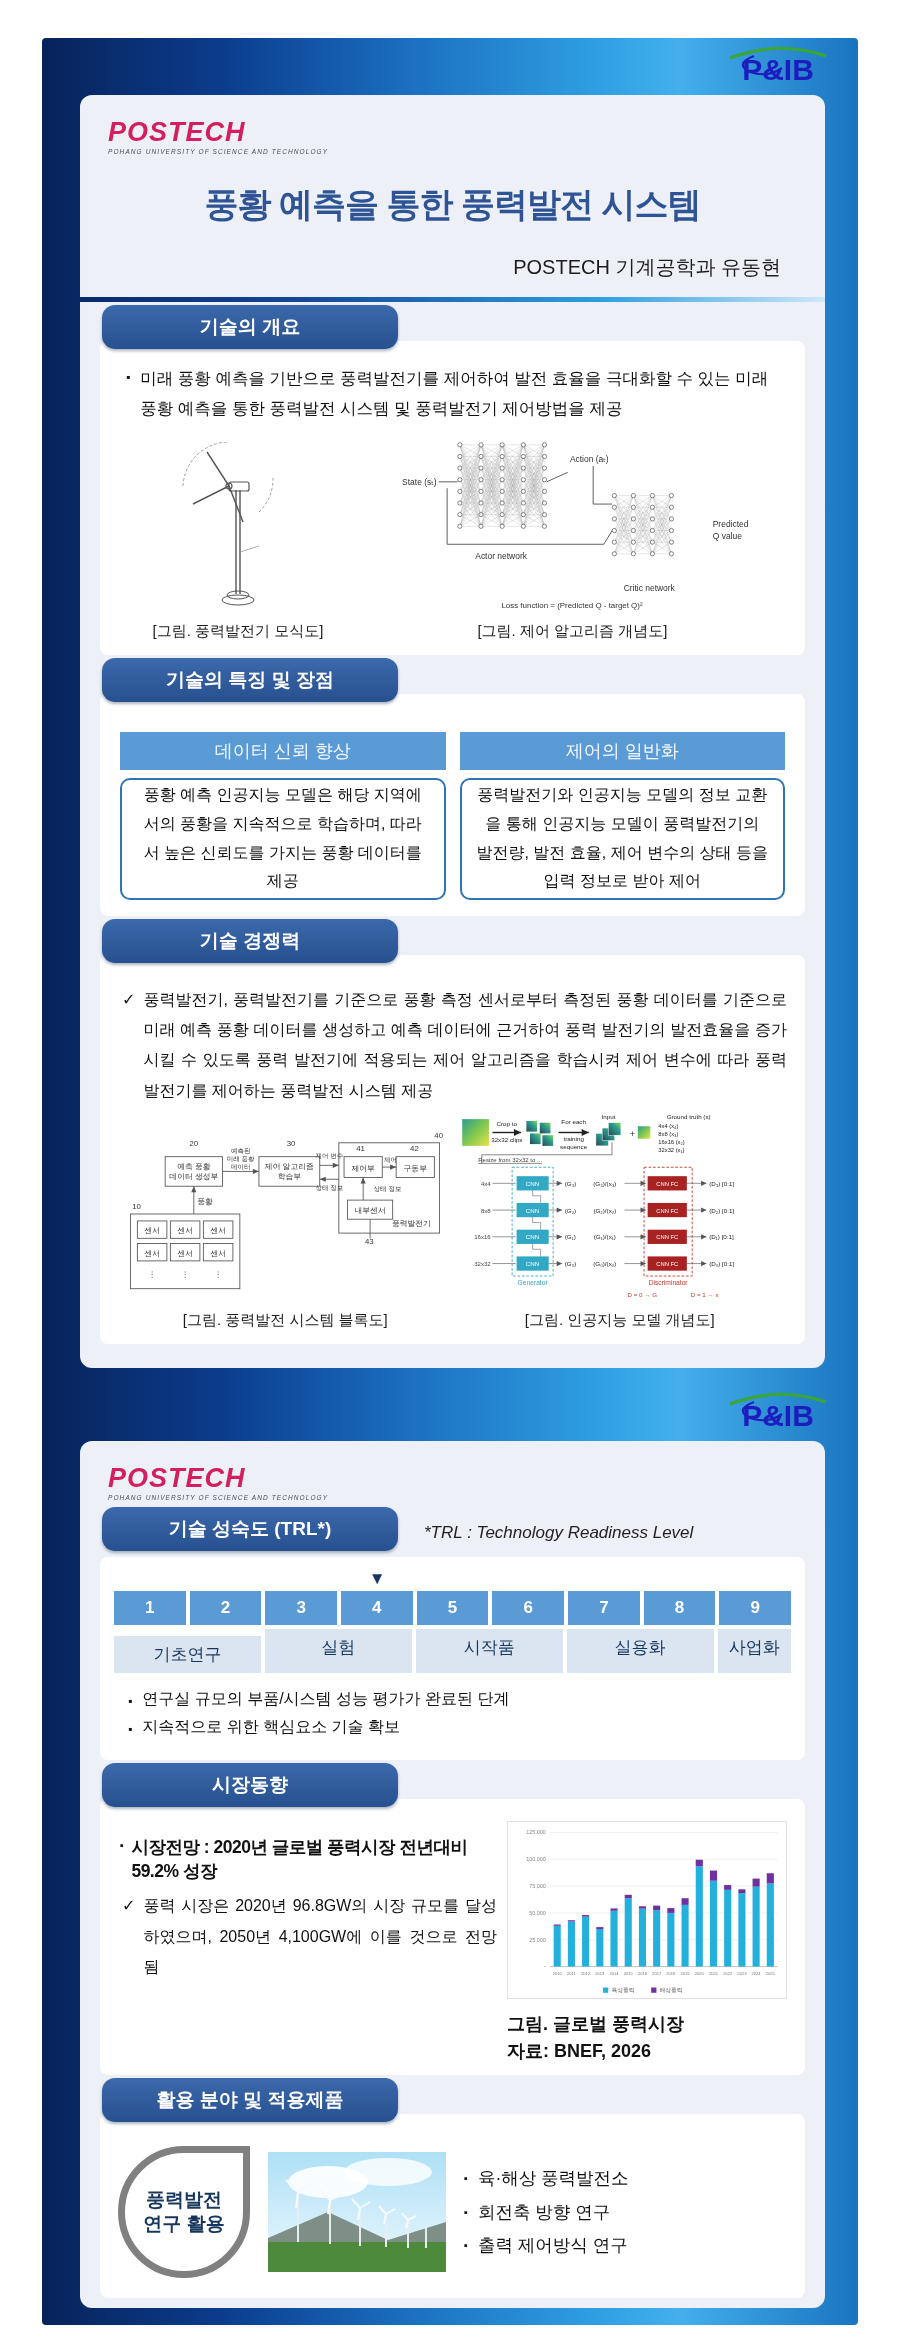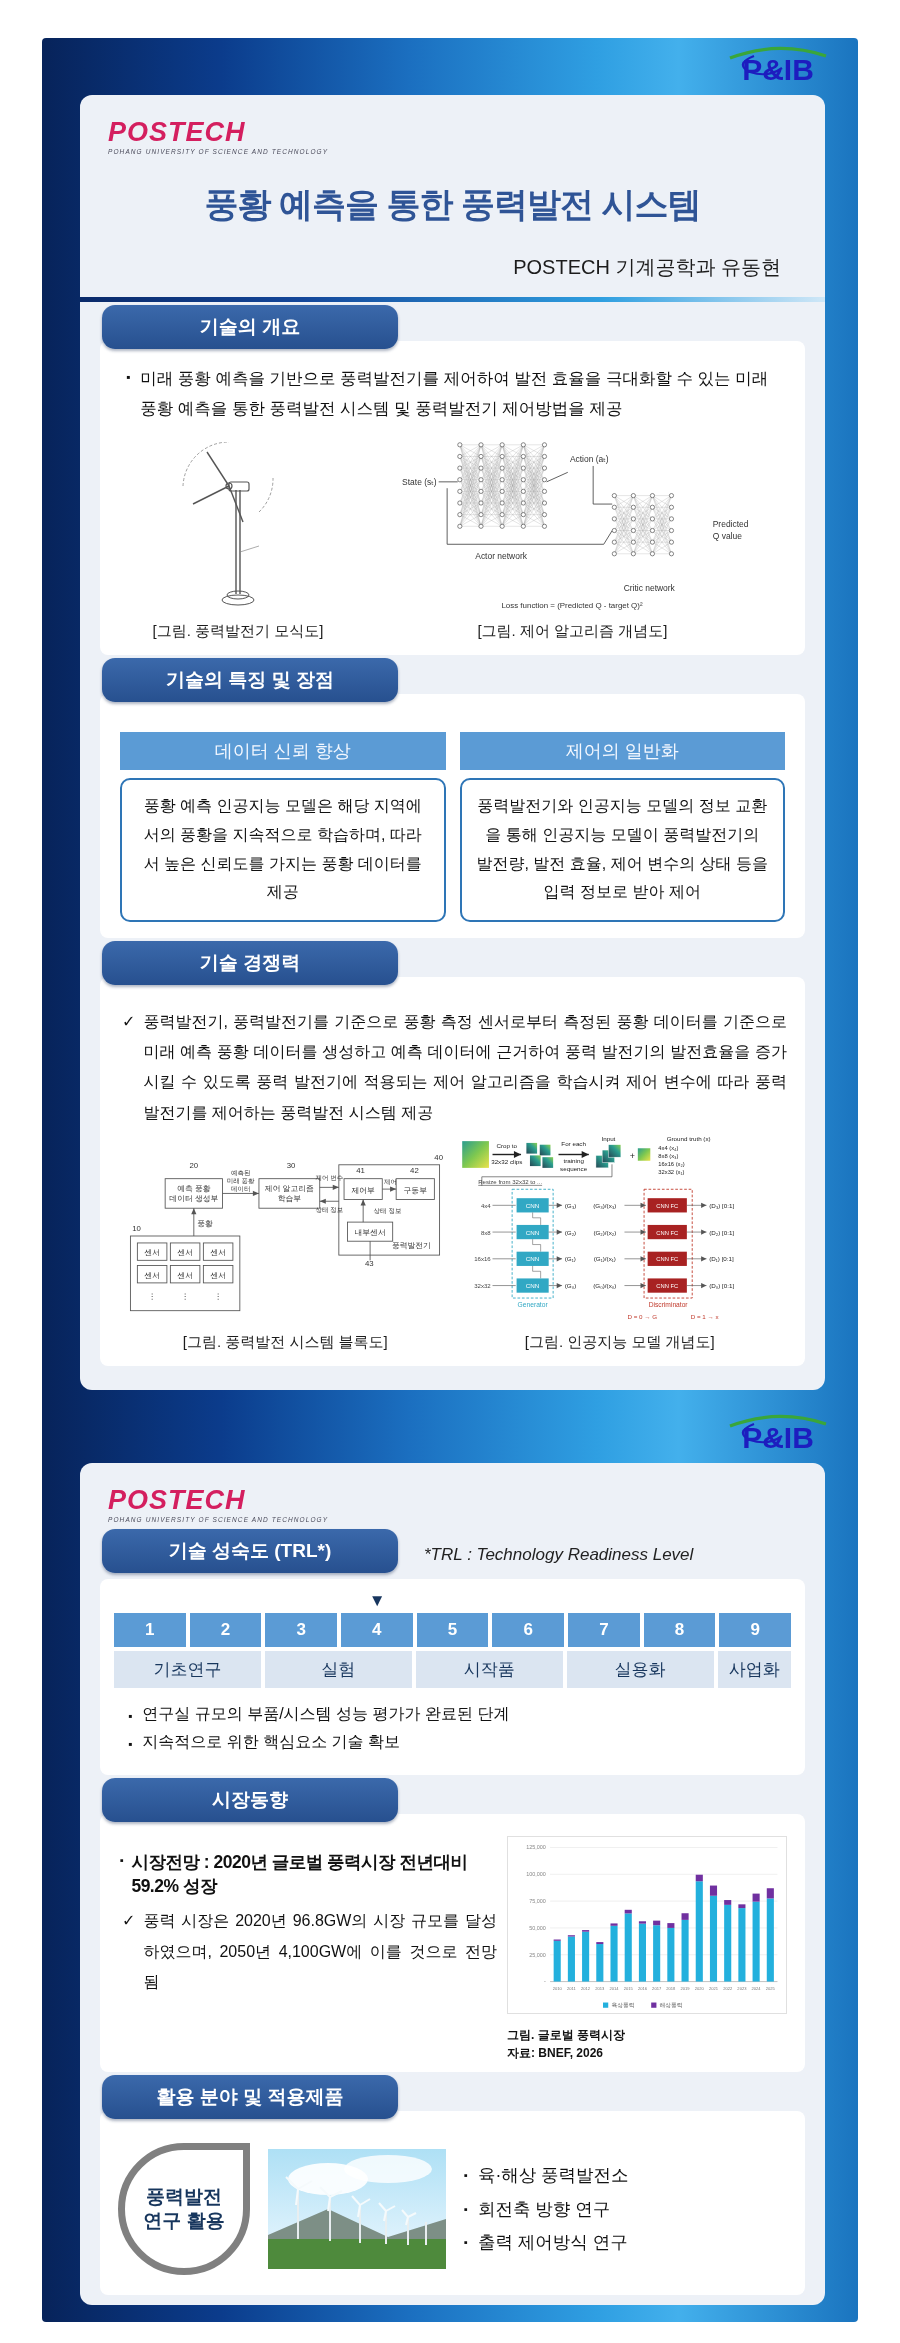--- a/index.html
+++ b/index.html
@@ -33,7 +33,7 @@
   .feat-grid{display:flex;gap:14px;margin:16px 2px 6px 2px;}
   .feat{flex:1;}
   .feat .hd{background:#5b9bd5;color:#f4f8ff;text-align:center;font-size:18px;padding:7px 0;}
-  .feat .bd{border:2px solid #2e75b6;border-radius:10px;background:#fff;margin-top:8px;padding:11px 14px;text-align:center;font-size:16px;line-height:1.8;color:#111;min-height:118px;display:flex;align-items:center;}
+  .feat .bd{border:2px solid #2e75b6;border-radius:10px;background:#fff;margin-top:8px;padding:0 14px;text-align:center;font-size:16px;line-height:1.8;color:#111;min-height:118px;display:flex;align-items:center;}
   
   .trl-head-row{display:flex;align-items:flex-end;gap:26px;}
   .trl-note{font-style:italic;font-size:17px;color:#222;margin-bottom:0px;}

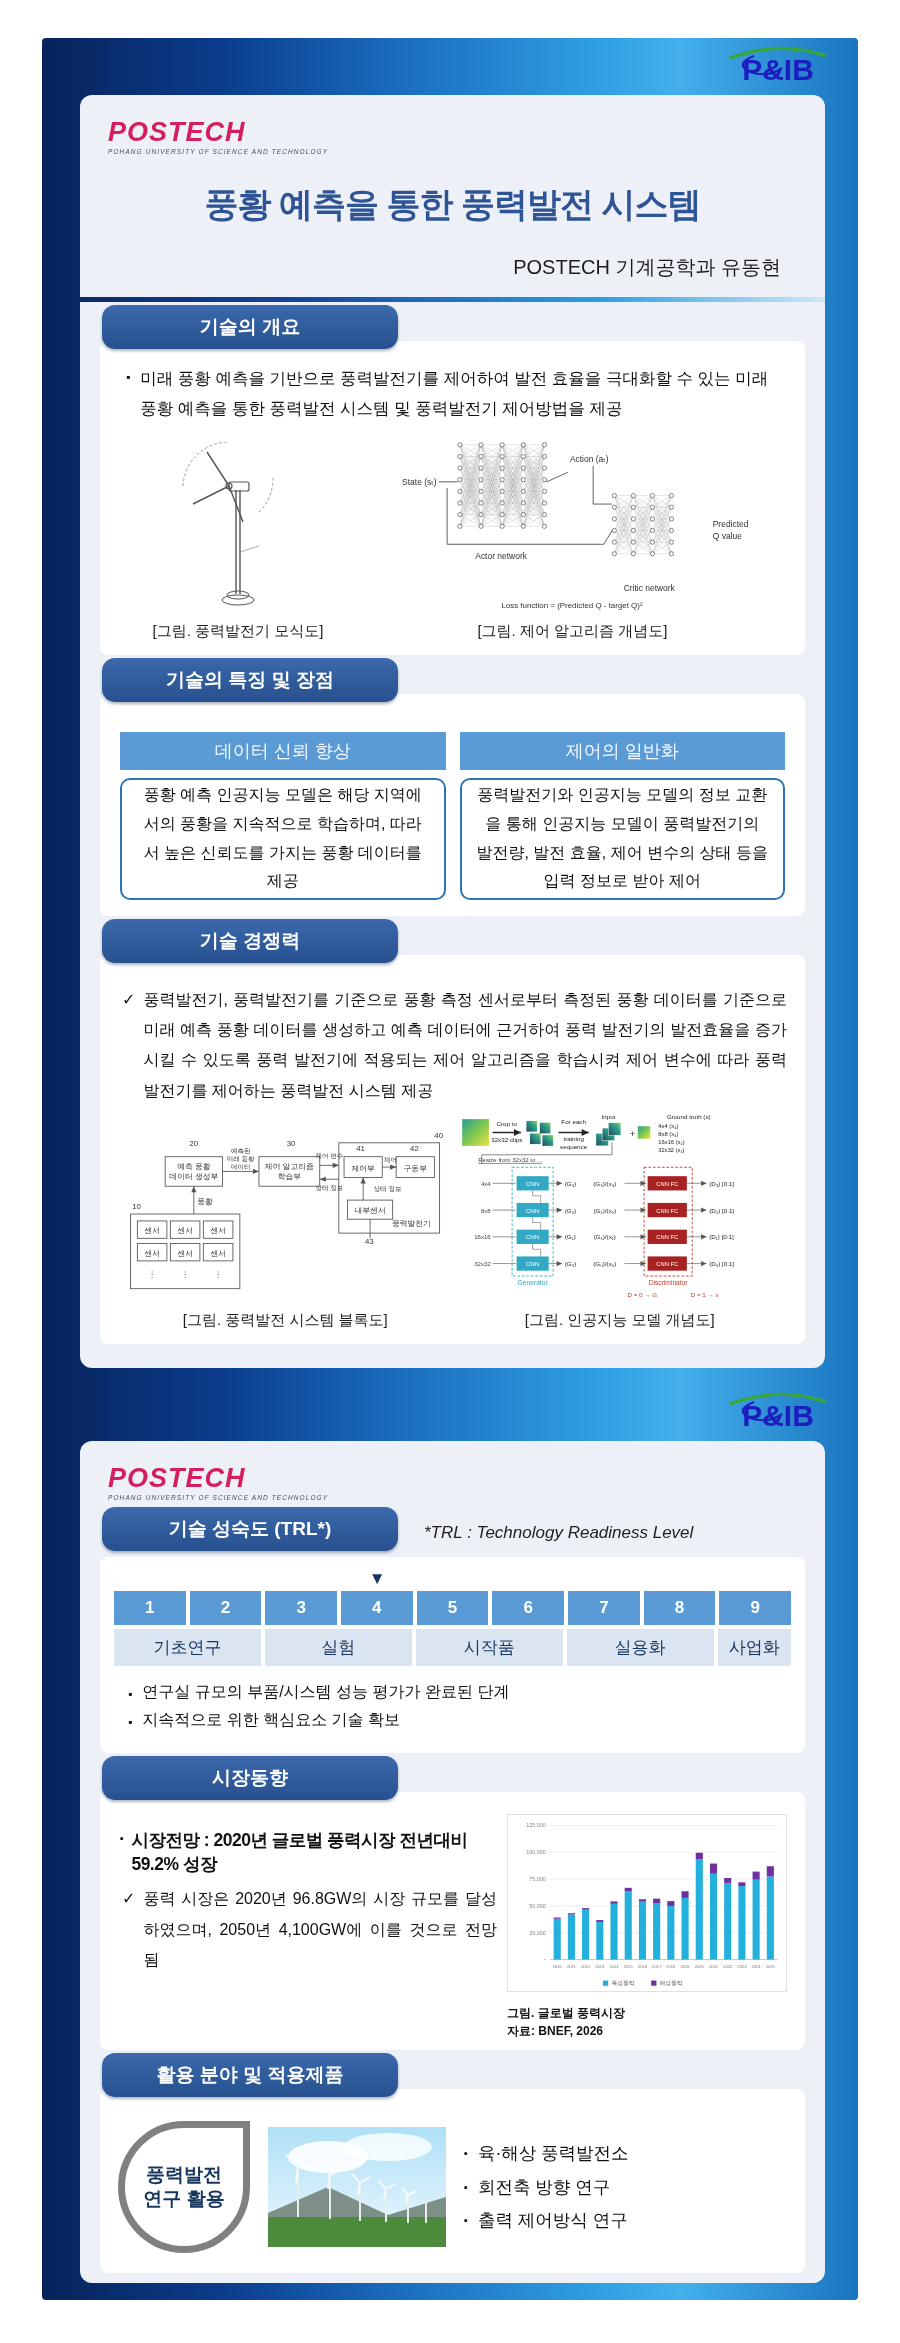--- a/index.html
+++ b/index.html
@@ -807,7 +807,7 @@
             <div class="trl-cell">9</div>
           </div>
         <div class="trl-cats" id="trl-cats" style="margin-top:4px;">
-            <div class="trl-cat" style="flex: 2 1 0%;">기초연구</div>
+            <div class="trl-cat" style="flex: 2 1 0%; margin-top: 7px;">기초연구</div>
             <div class="trl-cat" style="flex: 2 1 0%;">실험</div>
             <div class="trl-cat" style="flex: 2 1 0%;">시작품</div>
             <div class="trl-cat" style="flex: 2 1 0%;">실용화</div>

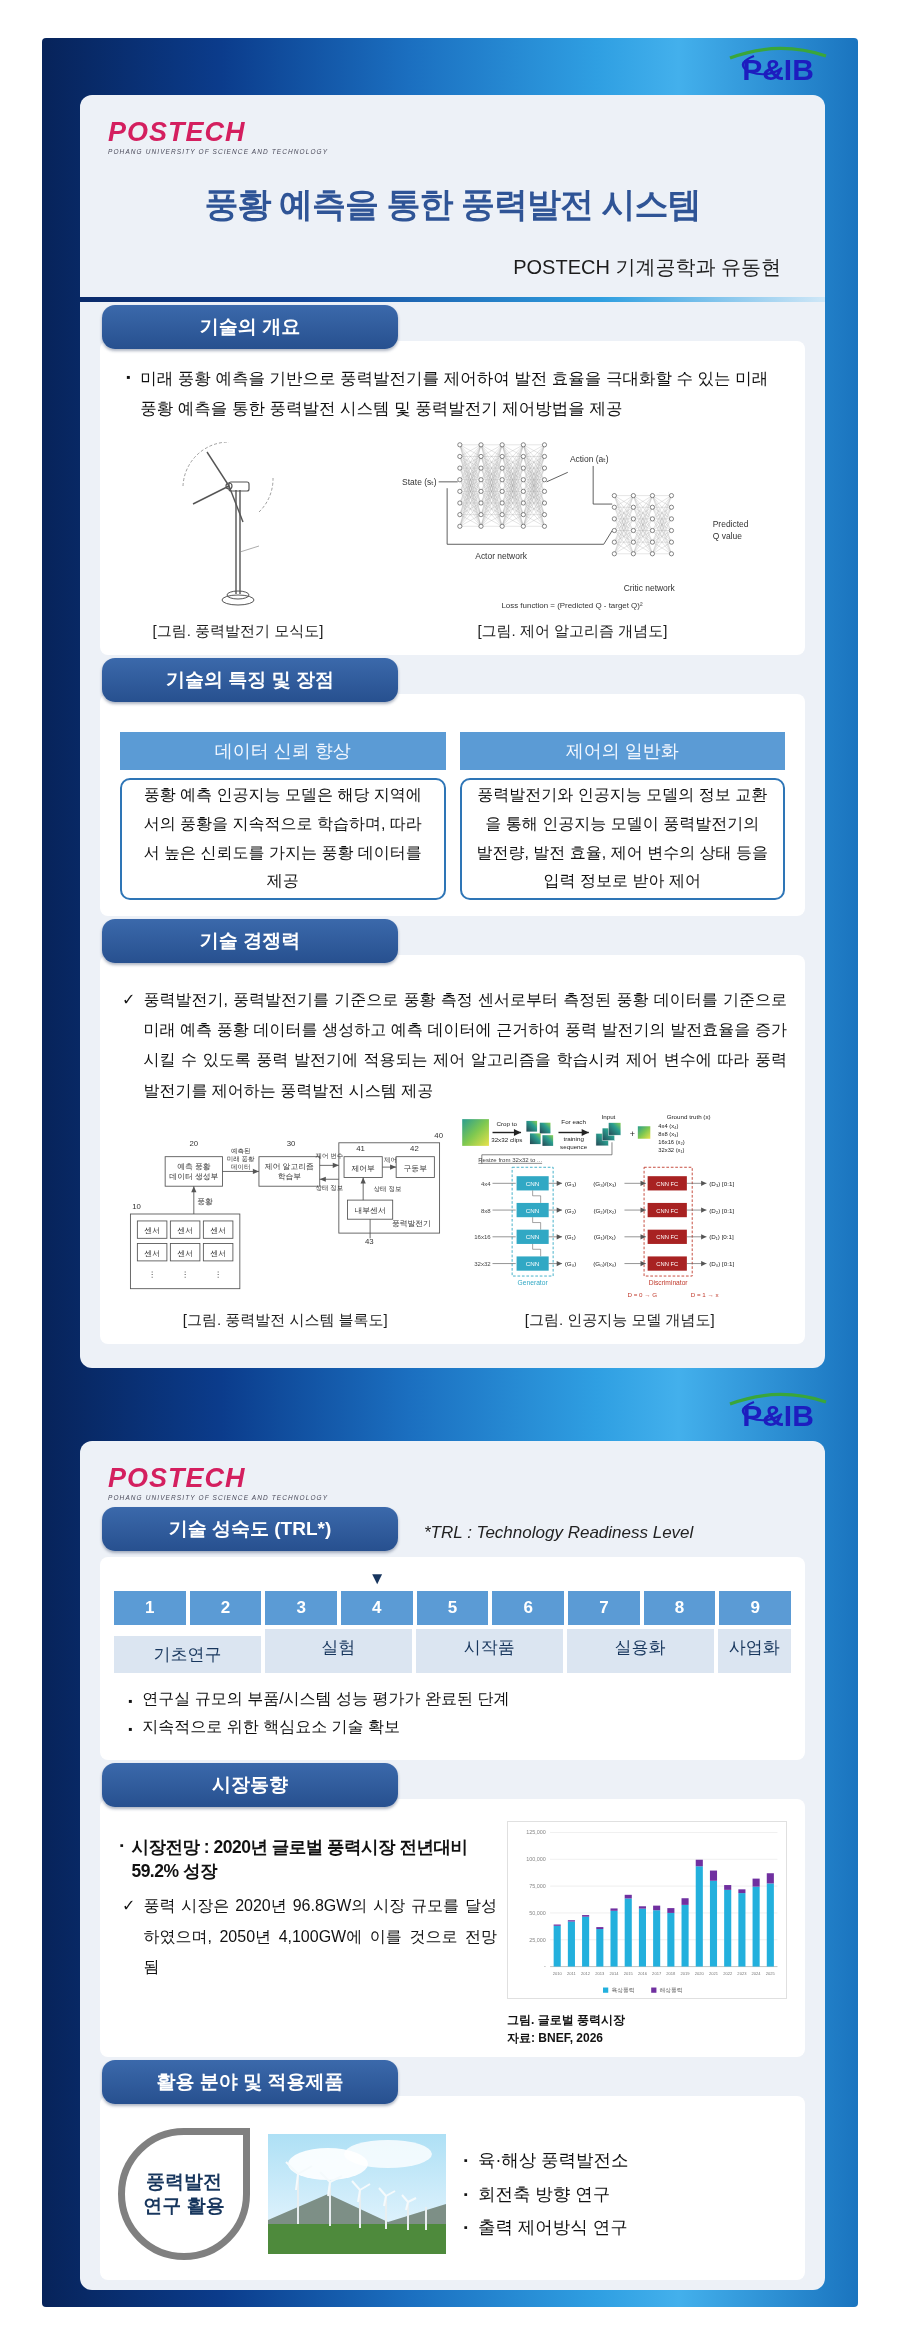--- a/index.html
+++ b/index.html
@@ -54,7 +54,7 @@
   .check-line .mark{margin:0 8px 0 4px;}
   .market-right{width:280px;}
   .chart-frame{border:1px solid #e0e0e0;background:#fff;}
-  .chart-cap{font-weight:bold;font-size:12px;color:#111;line-height:1.5;margin-top:8px;}
+  .chart-cap{font-weight:bold;font-size:18px;color:#111;line-height:1.5;margin-top:8px;}
   
   .usage-row{display:flex;align-items:center;gap:18px;padding:10px 0;}
   .usage-badge{width:118px;height:118px;flex:none;border:7px solid #808080;border-radius:50% 0 50% 50%;background:#fff;display:flex;flex-direction:column;align-items:center;justify-content:center;color:#17365d;font-weight:bold;font-size:19px;line-height:1.3;text-align:center;}

